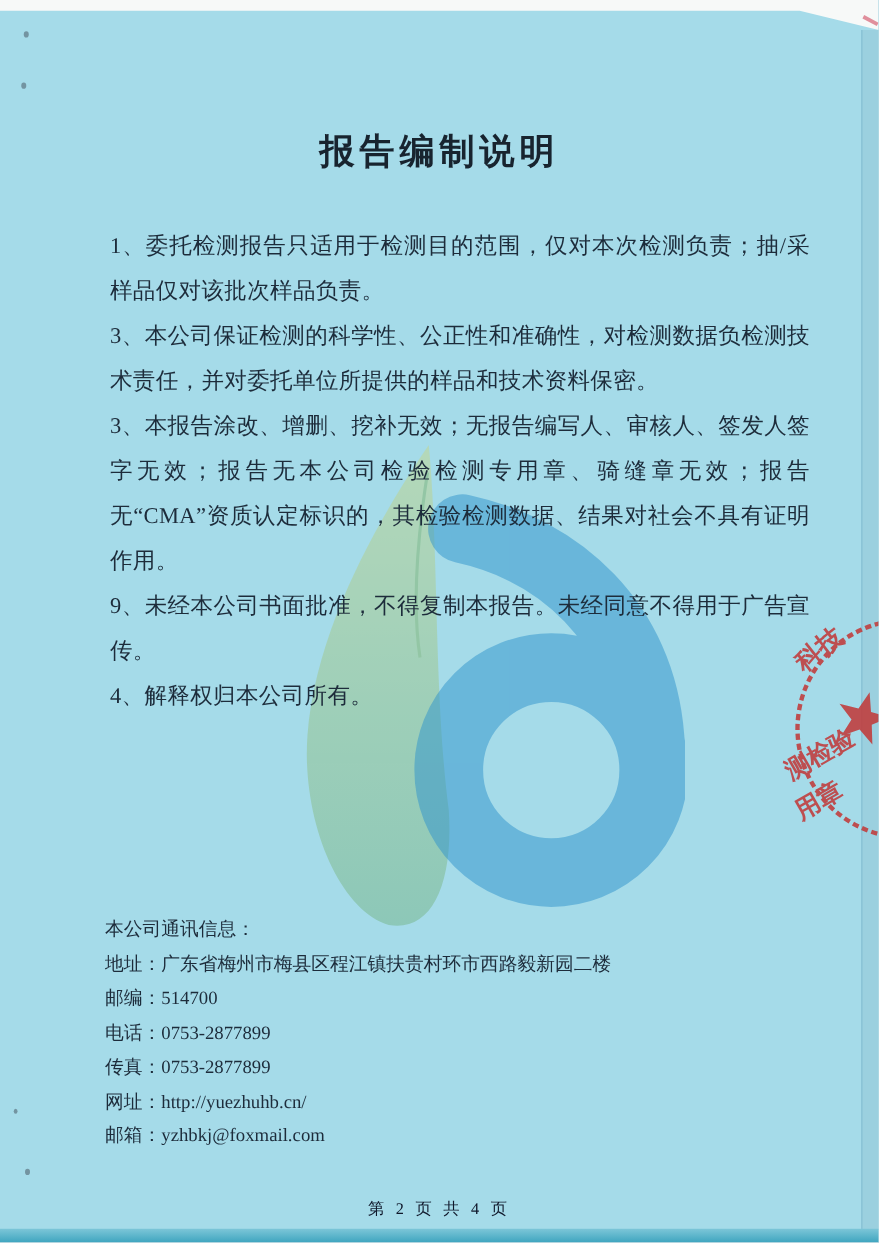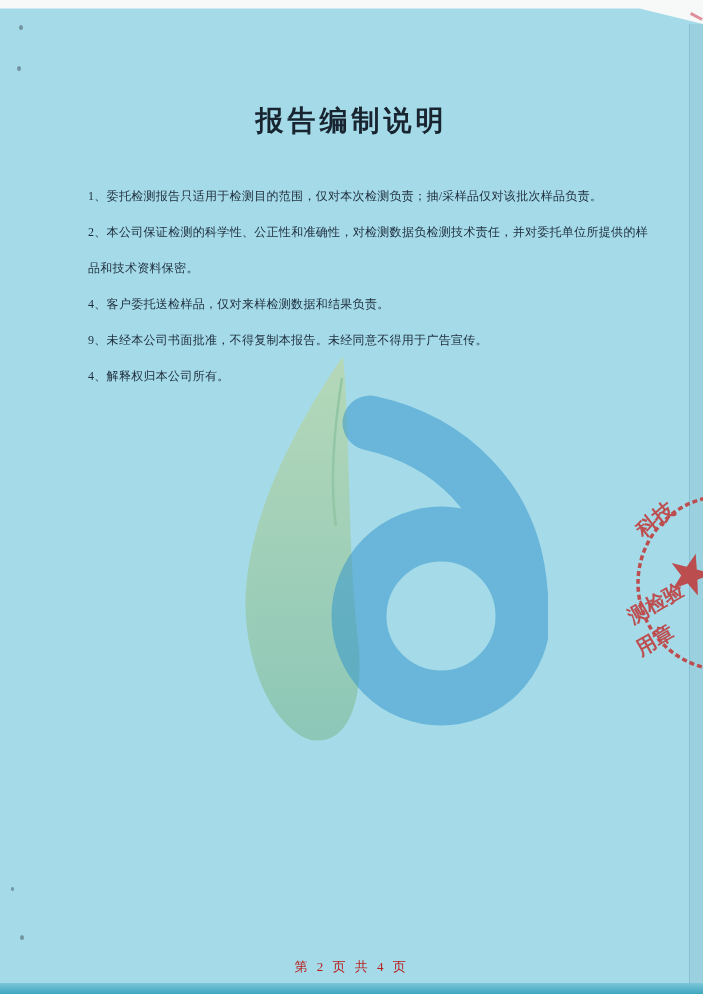--- a/index.html
+++ b/index.html
@@ -45,7 +45,7 @@
   }
   .notes{
     position:absolute;left:88px;top:178px;width:560px;z-index:4;
-    font-size:12px;line-height:36px;letter-spacing:.3px;
+    font-size:18px;line-height:36px;letter-spacing:.3px;
   }
   .notes p{margin:0;text-align:justify;text-justify:inter-character;}
   .contact{

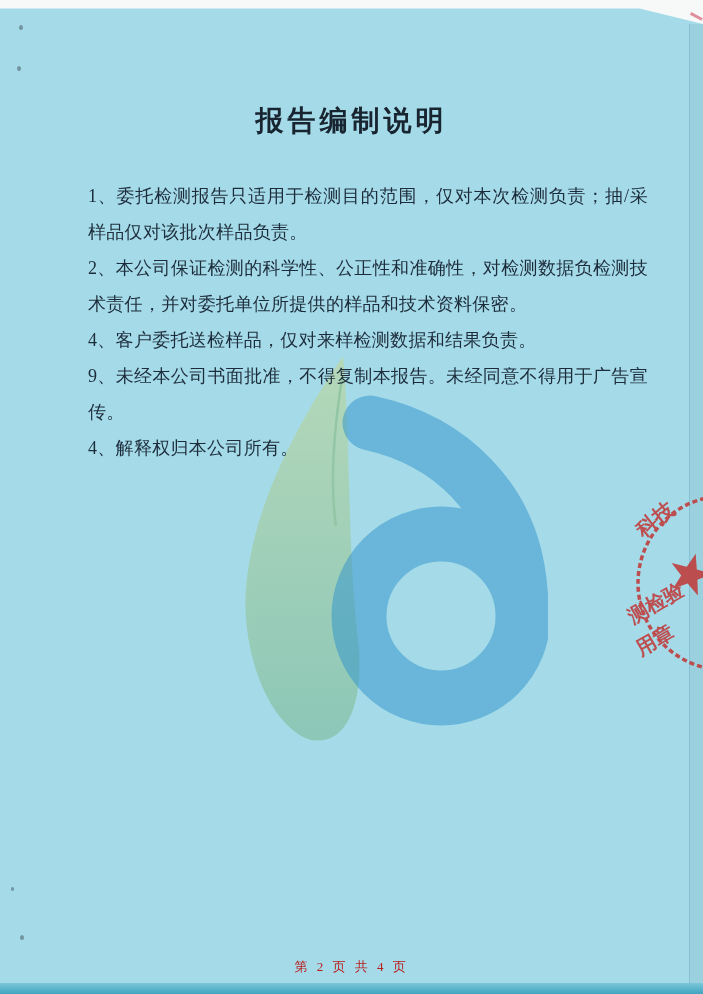--- a/index.html
+++ b/index.html
@@ -100,7 +100,7 @@
 
   <div class="notes">
     <p>1、委托检测报告只适用于检测目的范围，仅对本次检测负责；抽/采样品仅对该批次样品负责。</p>
-    <p>2、本公司保证检测的科学性、公正性和准确性，对检测数据负检测技术责任，并对委托单位所提供的样品和技术资料保密。</p>
+    <p>3、本公司保证检测的科学性、公正性和准确性，对检测数据负检测技术责任，并对委托单位所提供的样品和技术资料保密。</p>
     <p>4、客户委托送检样品，仅对来样检测数据和结果负责。</p>
     <p>9、未经本公司书面批准，不得复制本报告。未经同意不得用于广告宣传。</p>
     <p>4、解释权归本公司所有。</p>

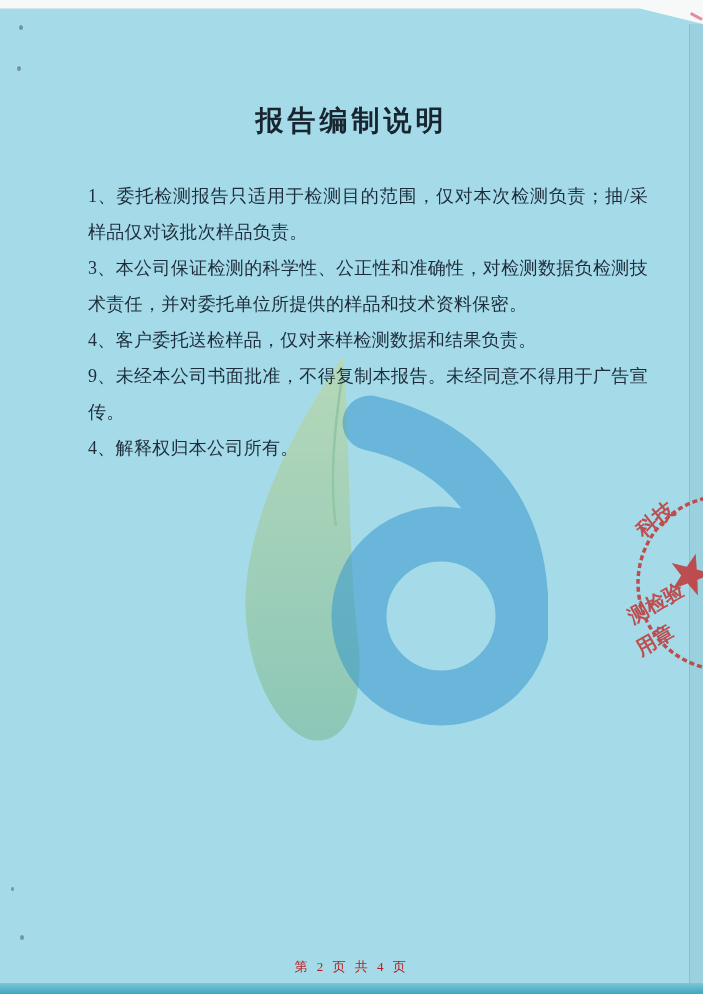--- a/index.html
+++ b/index.html
@@ -101,6 +101,7 @@
   <div class="notes">
     <p>1、委托检测报告只适用于检测目的范围，仅对本次检测负责；抽/采样品仅对该批次样品负责。</p>
     <p>3、本公司保证检测的科学性、公正性和准确性，对检测数据负检测技术责任，并对委托单位所提供的样品和技术资料保密。</p>
+    <p>3、本报告涂改、增删、挖补无效；无报告编写人、审核人、签发人签字无效；报告无本公司检验检测专用章、骑缝章无效；报告无“CMA”资质认定标识的，其检验检测数据、结果对社会不具有证明作用。</p>
     <p>4、客户委托送检样品，仅对来样检测数据和结果负责。</p>
     <p>9、未经本公司书面批准，不得复制本报告。未经同意不得用于广告宣传。</p>
     <p>4、解释权归本公司所有。</p>

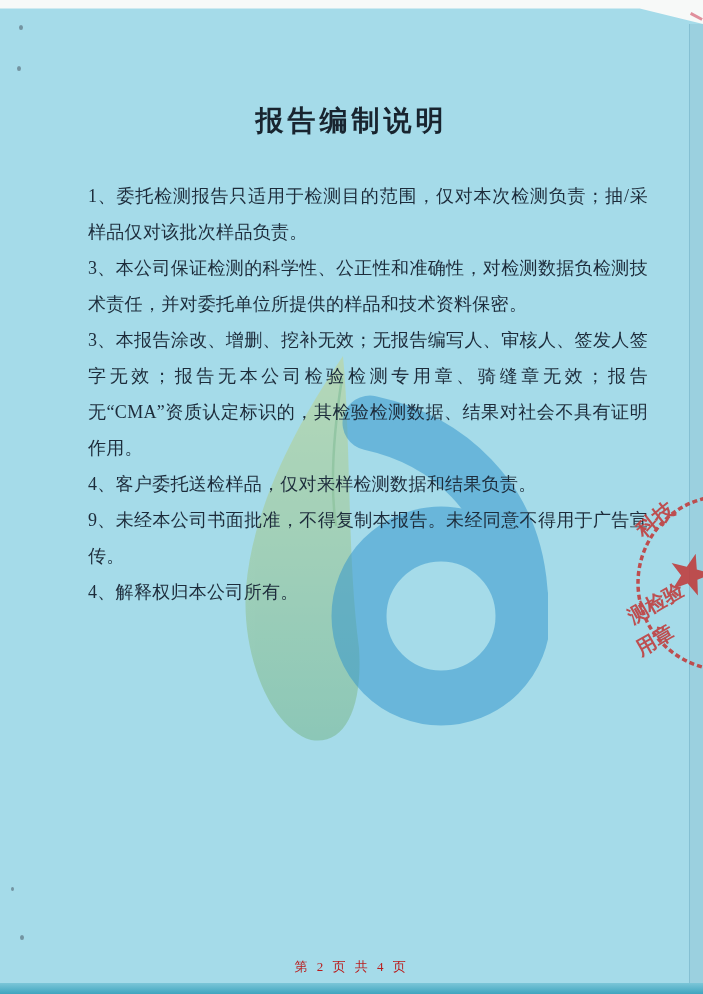--- a/index.html
+++ b/index.html
@@ -102,7 +102,6 @@
     <p>1、委托检测报告只适用于检测目的范围，仅对本次检测负责；抽/采样品仅对该批次样品负责。</p>
     <p>3、本公司保证检测的科学性、公正性和准确性，对检测数据负检测技术责任，并对委托单位所提供的样品和技术资料保密。</p>
     <p>3、本报告涂改、增删、挖补无效；无报告编写人、审核人、签发人签字无效；报告无本公司检验检测专用章、骑缝章无效；报告无“CMA”资质认定标识的，其检验检测数据、结果对社会不具有证明作用。</p>
-    <p>4、客户委托送检样品，仅对来样检测数据和结果负责。</p>
     <p>9、未经本公司书面批准，不得复制本报告。未经同意不得用于广告宣传。</p>
     <p>4、解释权归本公司所有。</p>
   </div>

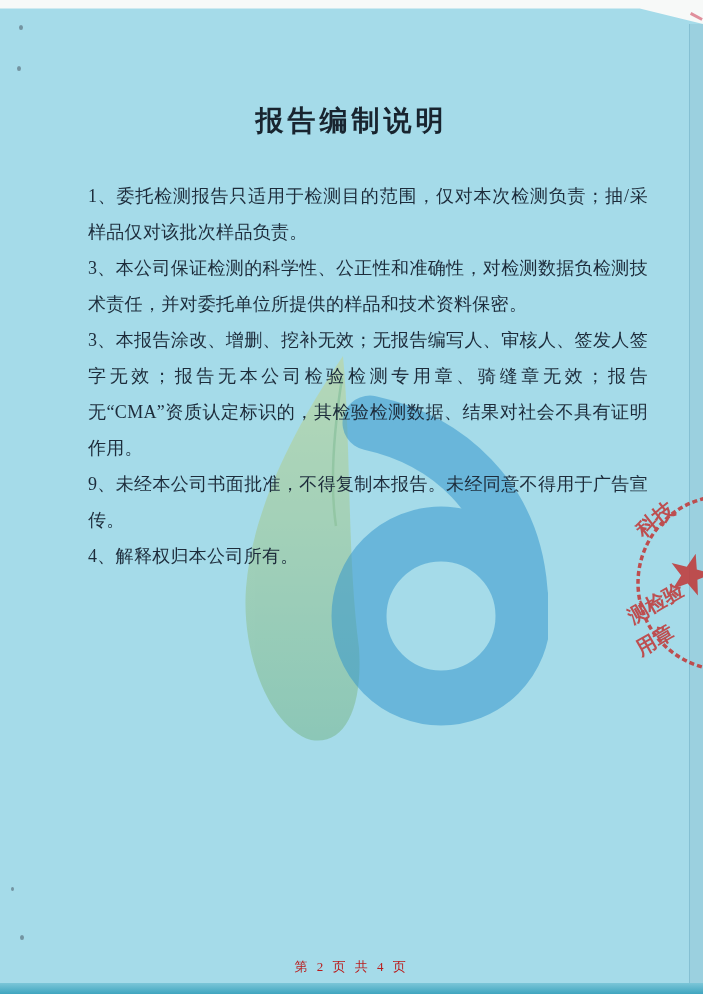--- a/index.html
+++ b/index.html
@@ -106,6 +106,15 @@
     <p>4、解释权归本公司所有。</p>
   </div>
 
+  <div class="contact">
+    <div>本公司通讯信息：</div>
+    <div>地址：广东省梅州市梅县区程江镇扶贵村环市西路毅新园二楼</div>
+    <div>邮编：514700</div>
+    <div>电话：0753-2877899</div>
+    <div>传真：0753-2877899</div>
+    <div>网址：http://yuezhuhb.cn/</div>
+    <div>邮箱：yzhbkj@foxmail.com</div>
+  </div>
 
   <div class="page-footer">第 2 页 共 4 页</div>
 

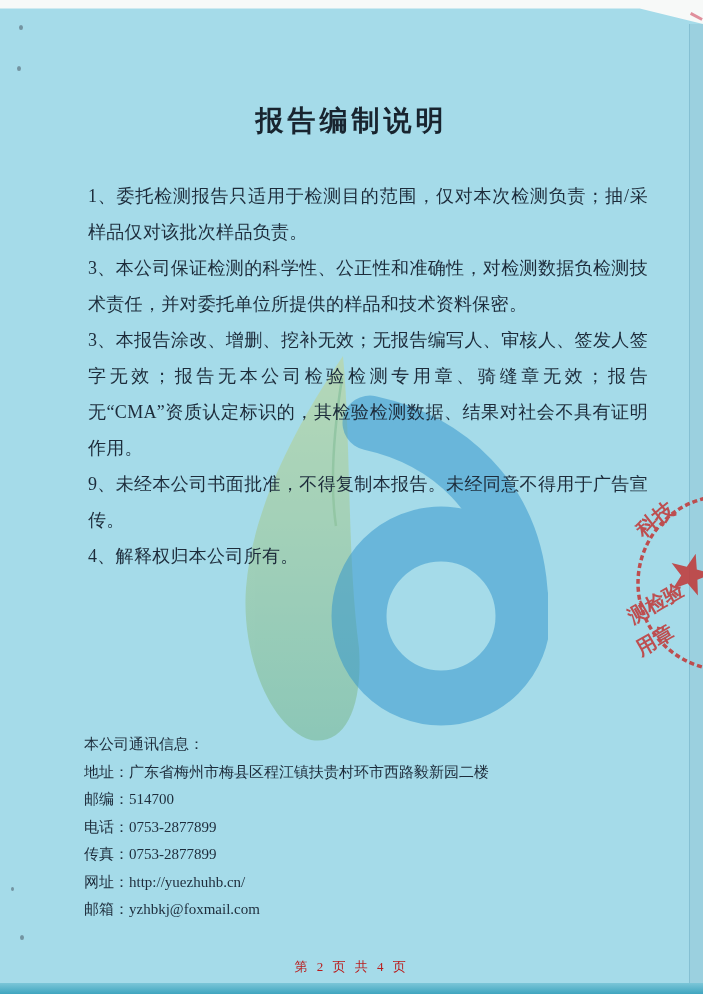--- a/index.html
+++ b/index.html
@@ -55,7 +55,7 @@
   .contact div{margin:0;}
   .page-footer{
     position:absolute;left:0;top:958px;width:703px;z-index:4;
-    text-align:center;font-size:13px;letter-spacing:3px;color:#b91c1c;
+    text-align:center;font-size:13px;letter-spacing:3px;color:#0f172a;
   }
 
   

